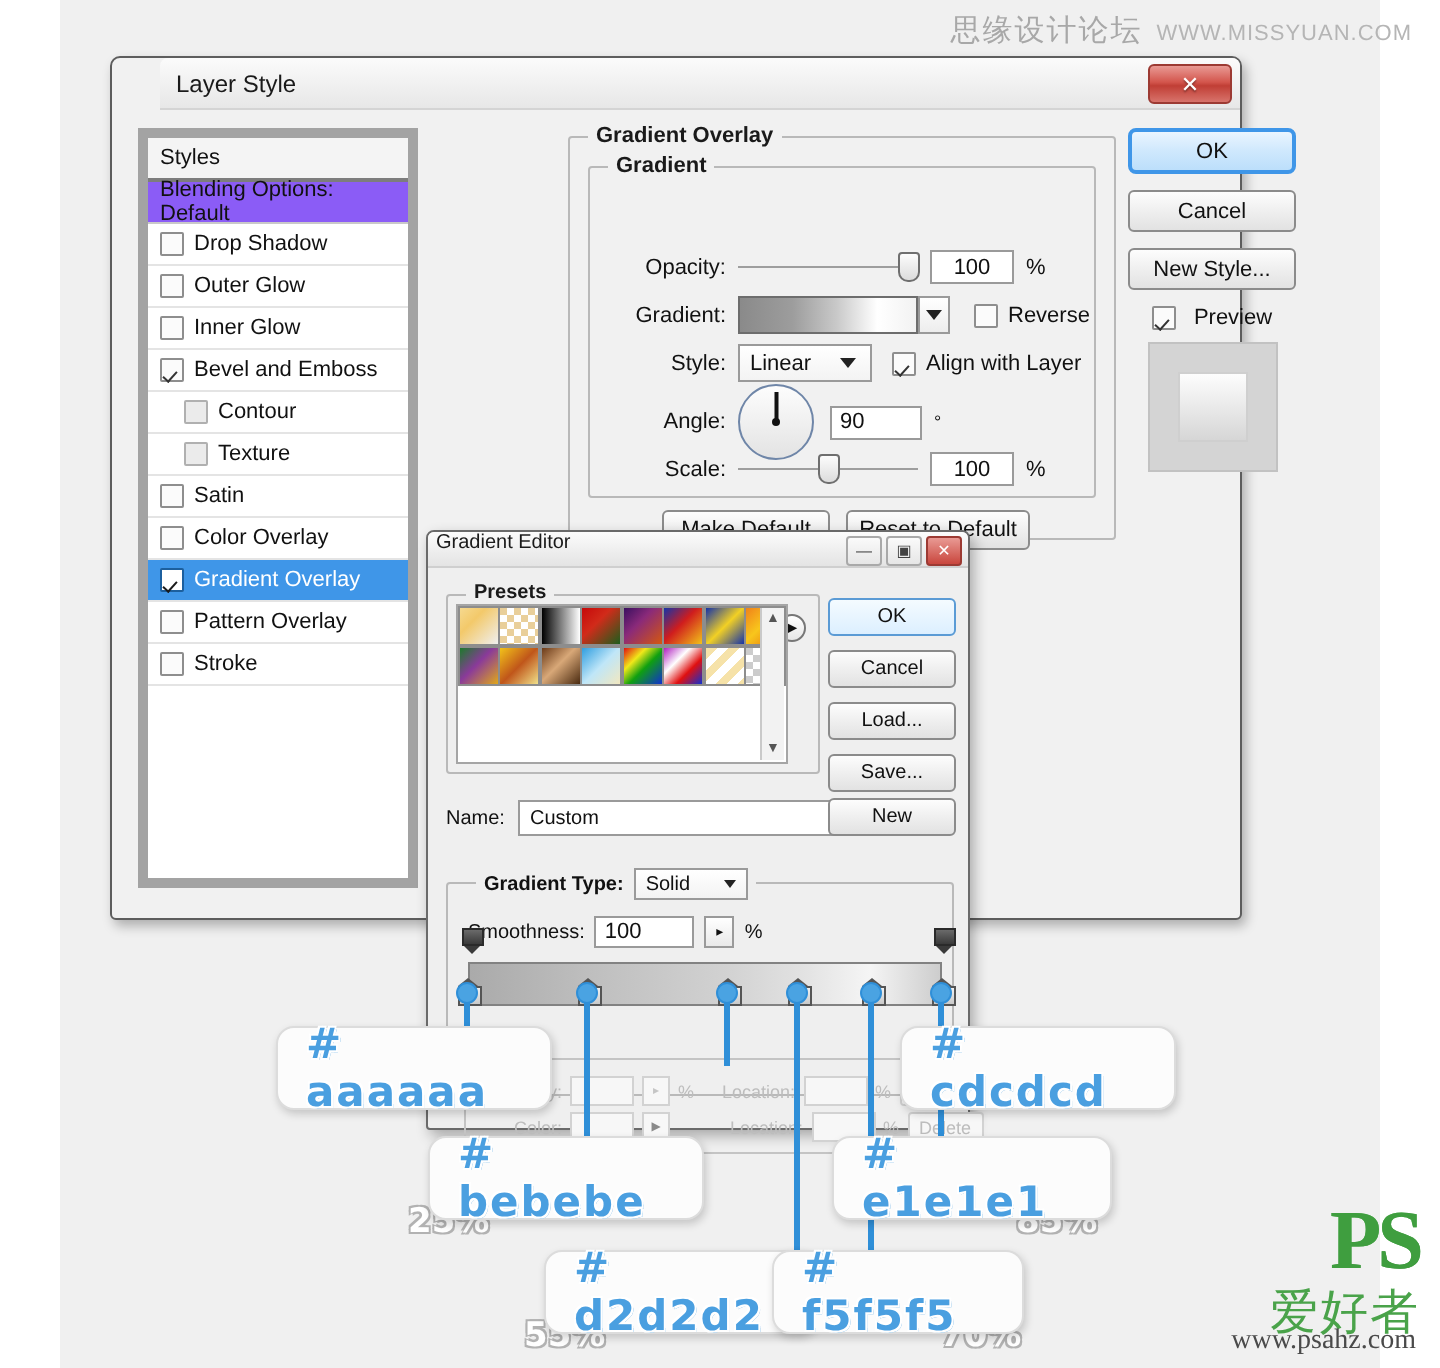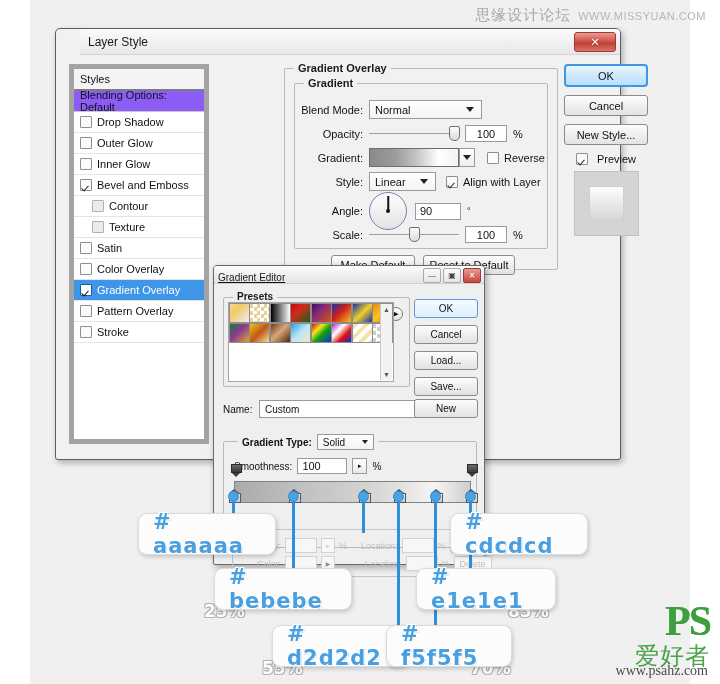--- a/index.html
+++ b/index.html
@@ -257,13 +257,6 @@
       <div class="grp" id="grpGradient">
         <span class="lbl">Gradient</span>
 
-        <div class="frow" style="left:0;top:16px;width:100%;">
-          <span class="flabel" style="width:68px;">Blend Mode:</span>
-          <div class="sel-box" style="width:104px;margin-left:6px;">
-            <span>Normal</span>
-            <i class="caret"></i>
-          </div>
-        </div>
 
         <div class="frow" style="left:0;top:41px;width:100%;">
           <span class="flabel" style="width:68px;">Opacity:</span>

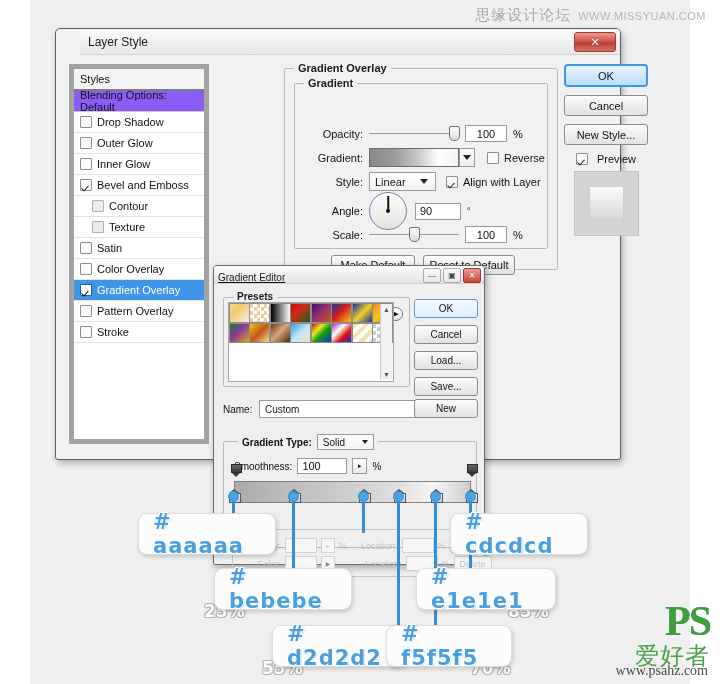--- a/index.html
+++ b/index.html
@@ -111,7 +111,7 @@
     box-shadow:2px 3px 7px rgba(0,0,0,.3);}
   .ge-title{height:17px;border-radius:3px 3px 0 0;
     background:linear-gradient(180deg,#fcfcfc 0%,#ededed 60%,#e4e4e4 100%);
-    border-bottom:1px solid #cfcfcf;display:flex;align-items:flex-end;padding:0 4px;position:relative;text-decoration:underline;}
+    border-bottom:1px solid #cfcfcf;display:flex;align-items:flex-start;padding:0 4px;position:relative;}
   .ge-title .t{font-size:10px;color:#1a1a1a;}
   .ge-wbtns{position:absolute;right:3px;top:2px;display:flex;gap:2px;}
   .wb{width:16px;height:13px;border:1px solid #a9a9a9;border-radius:2px;

